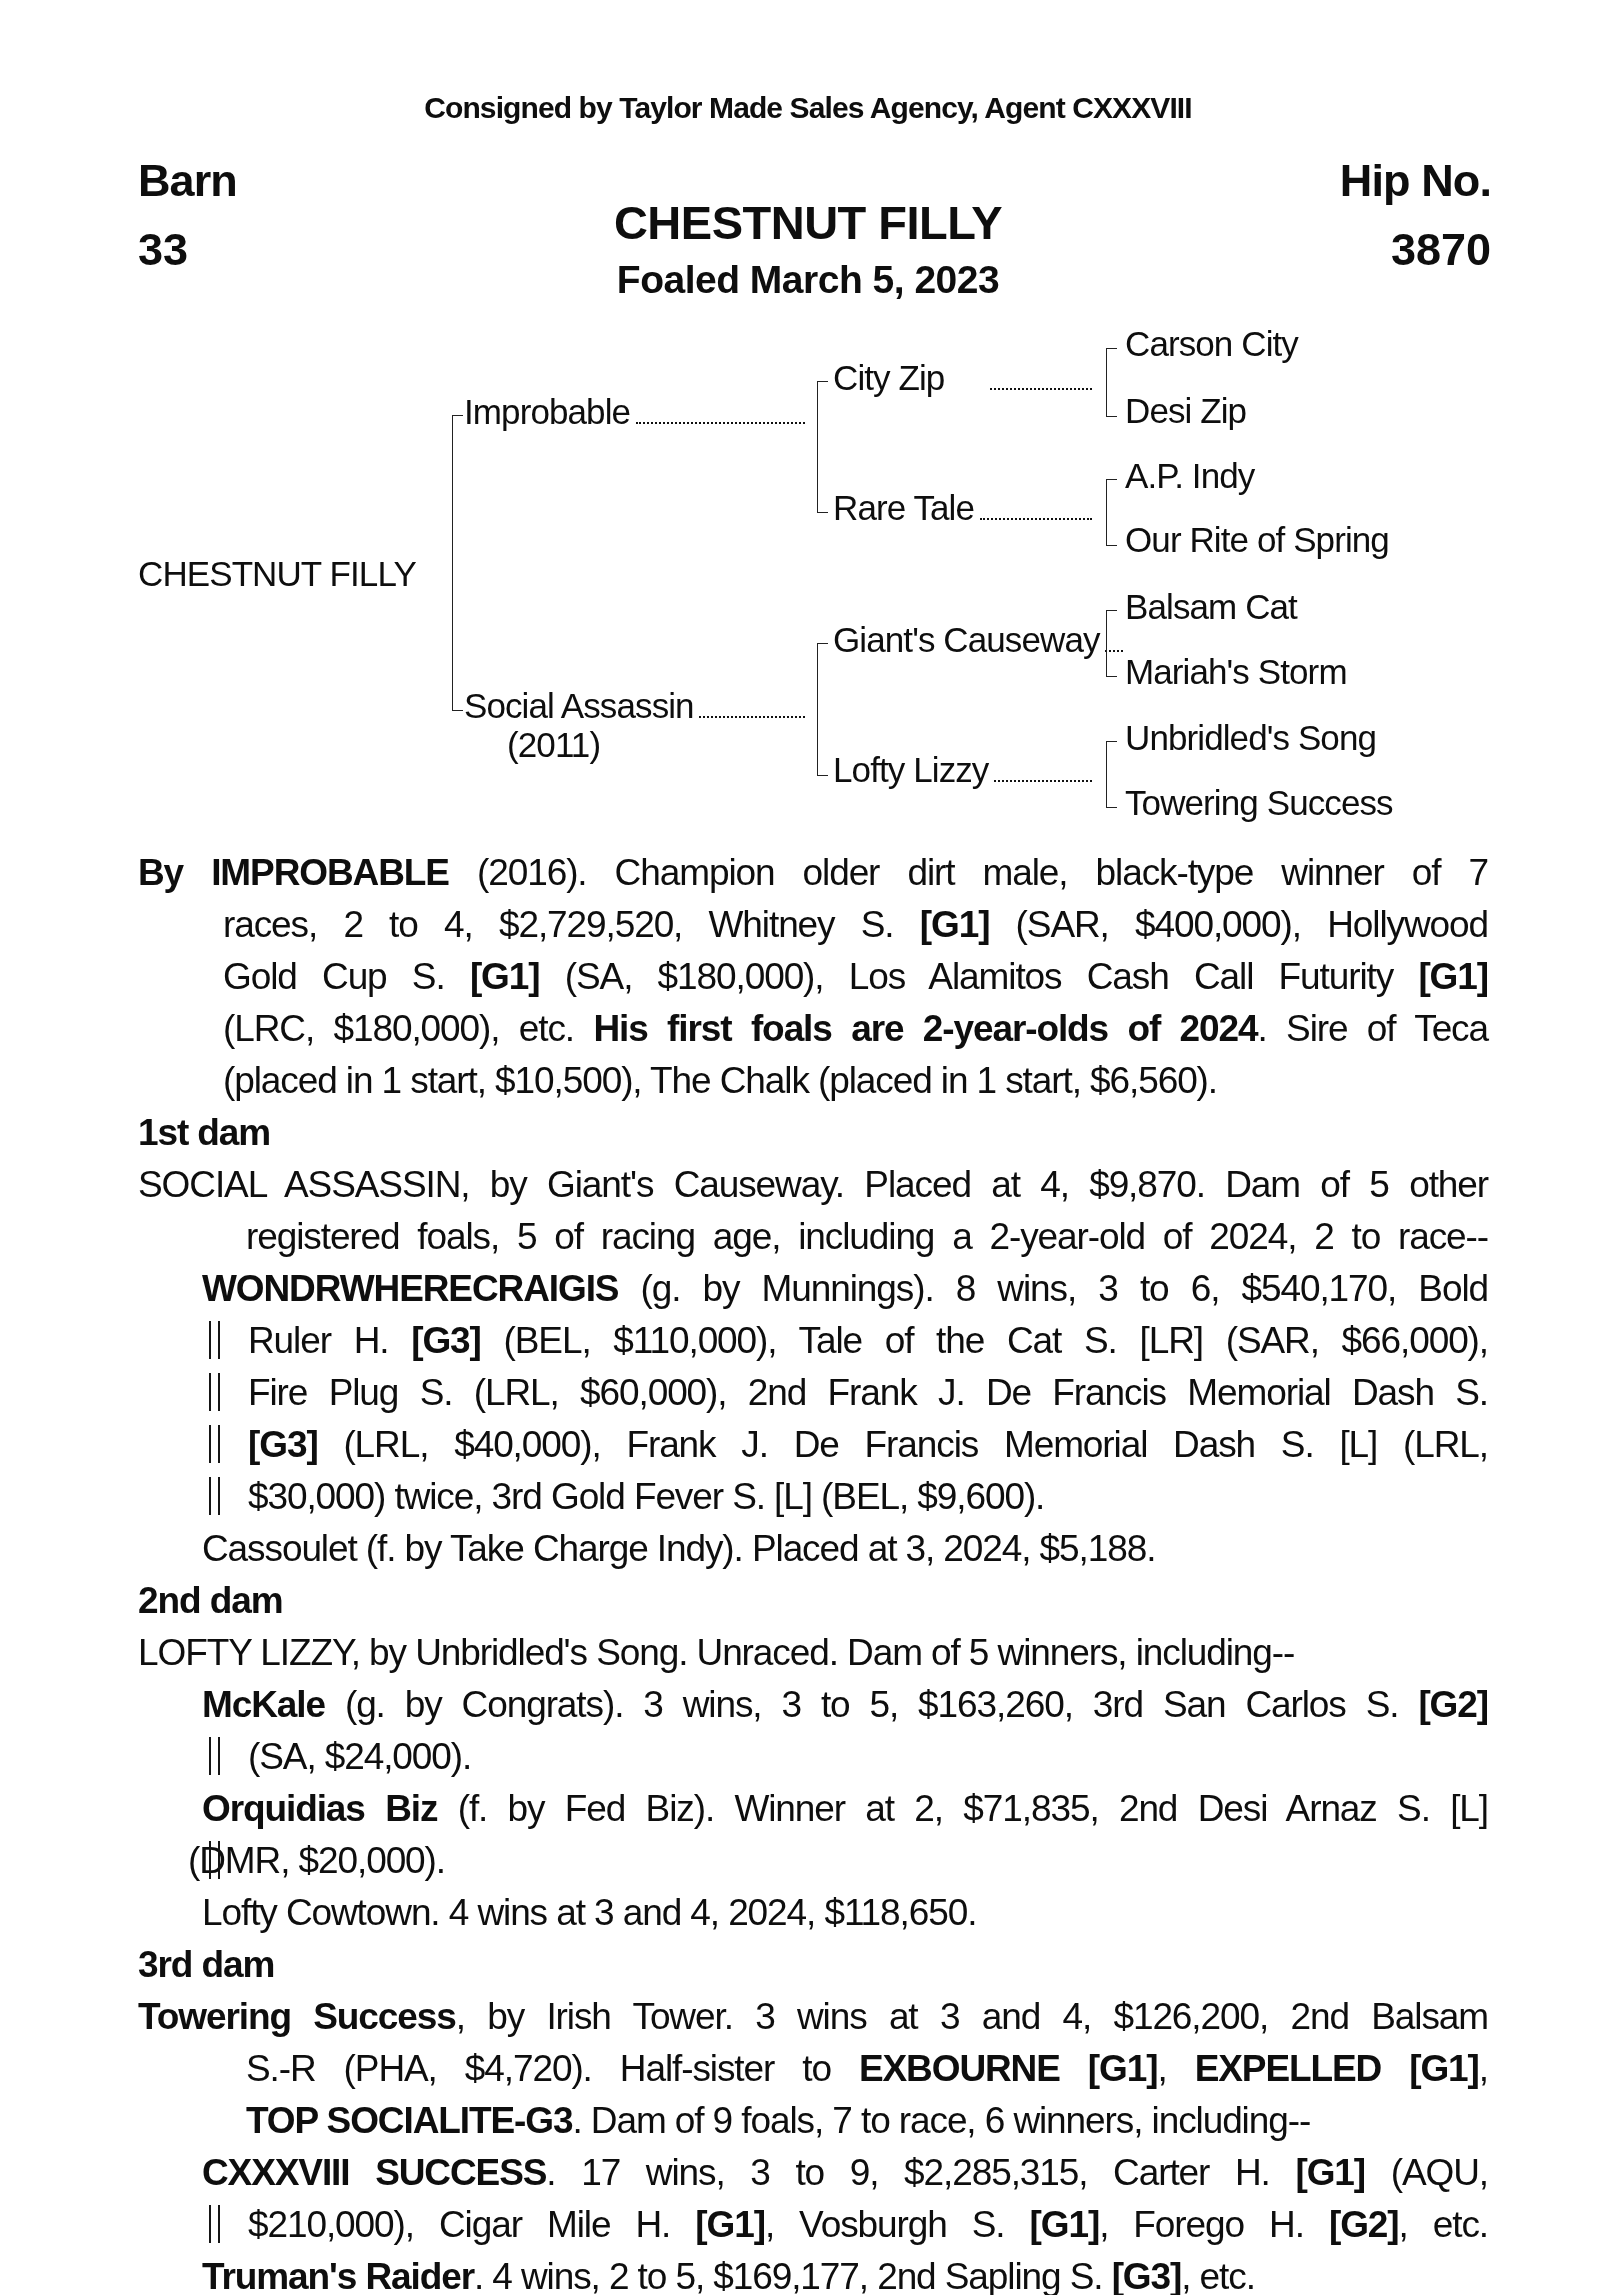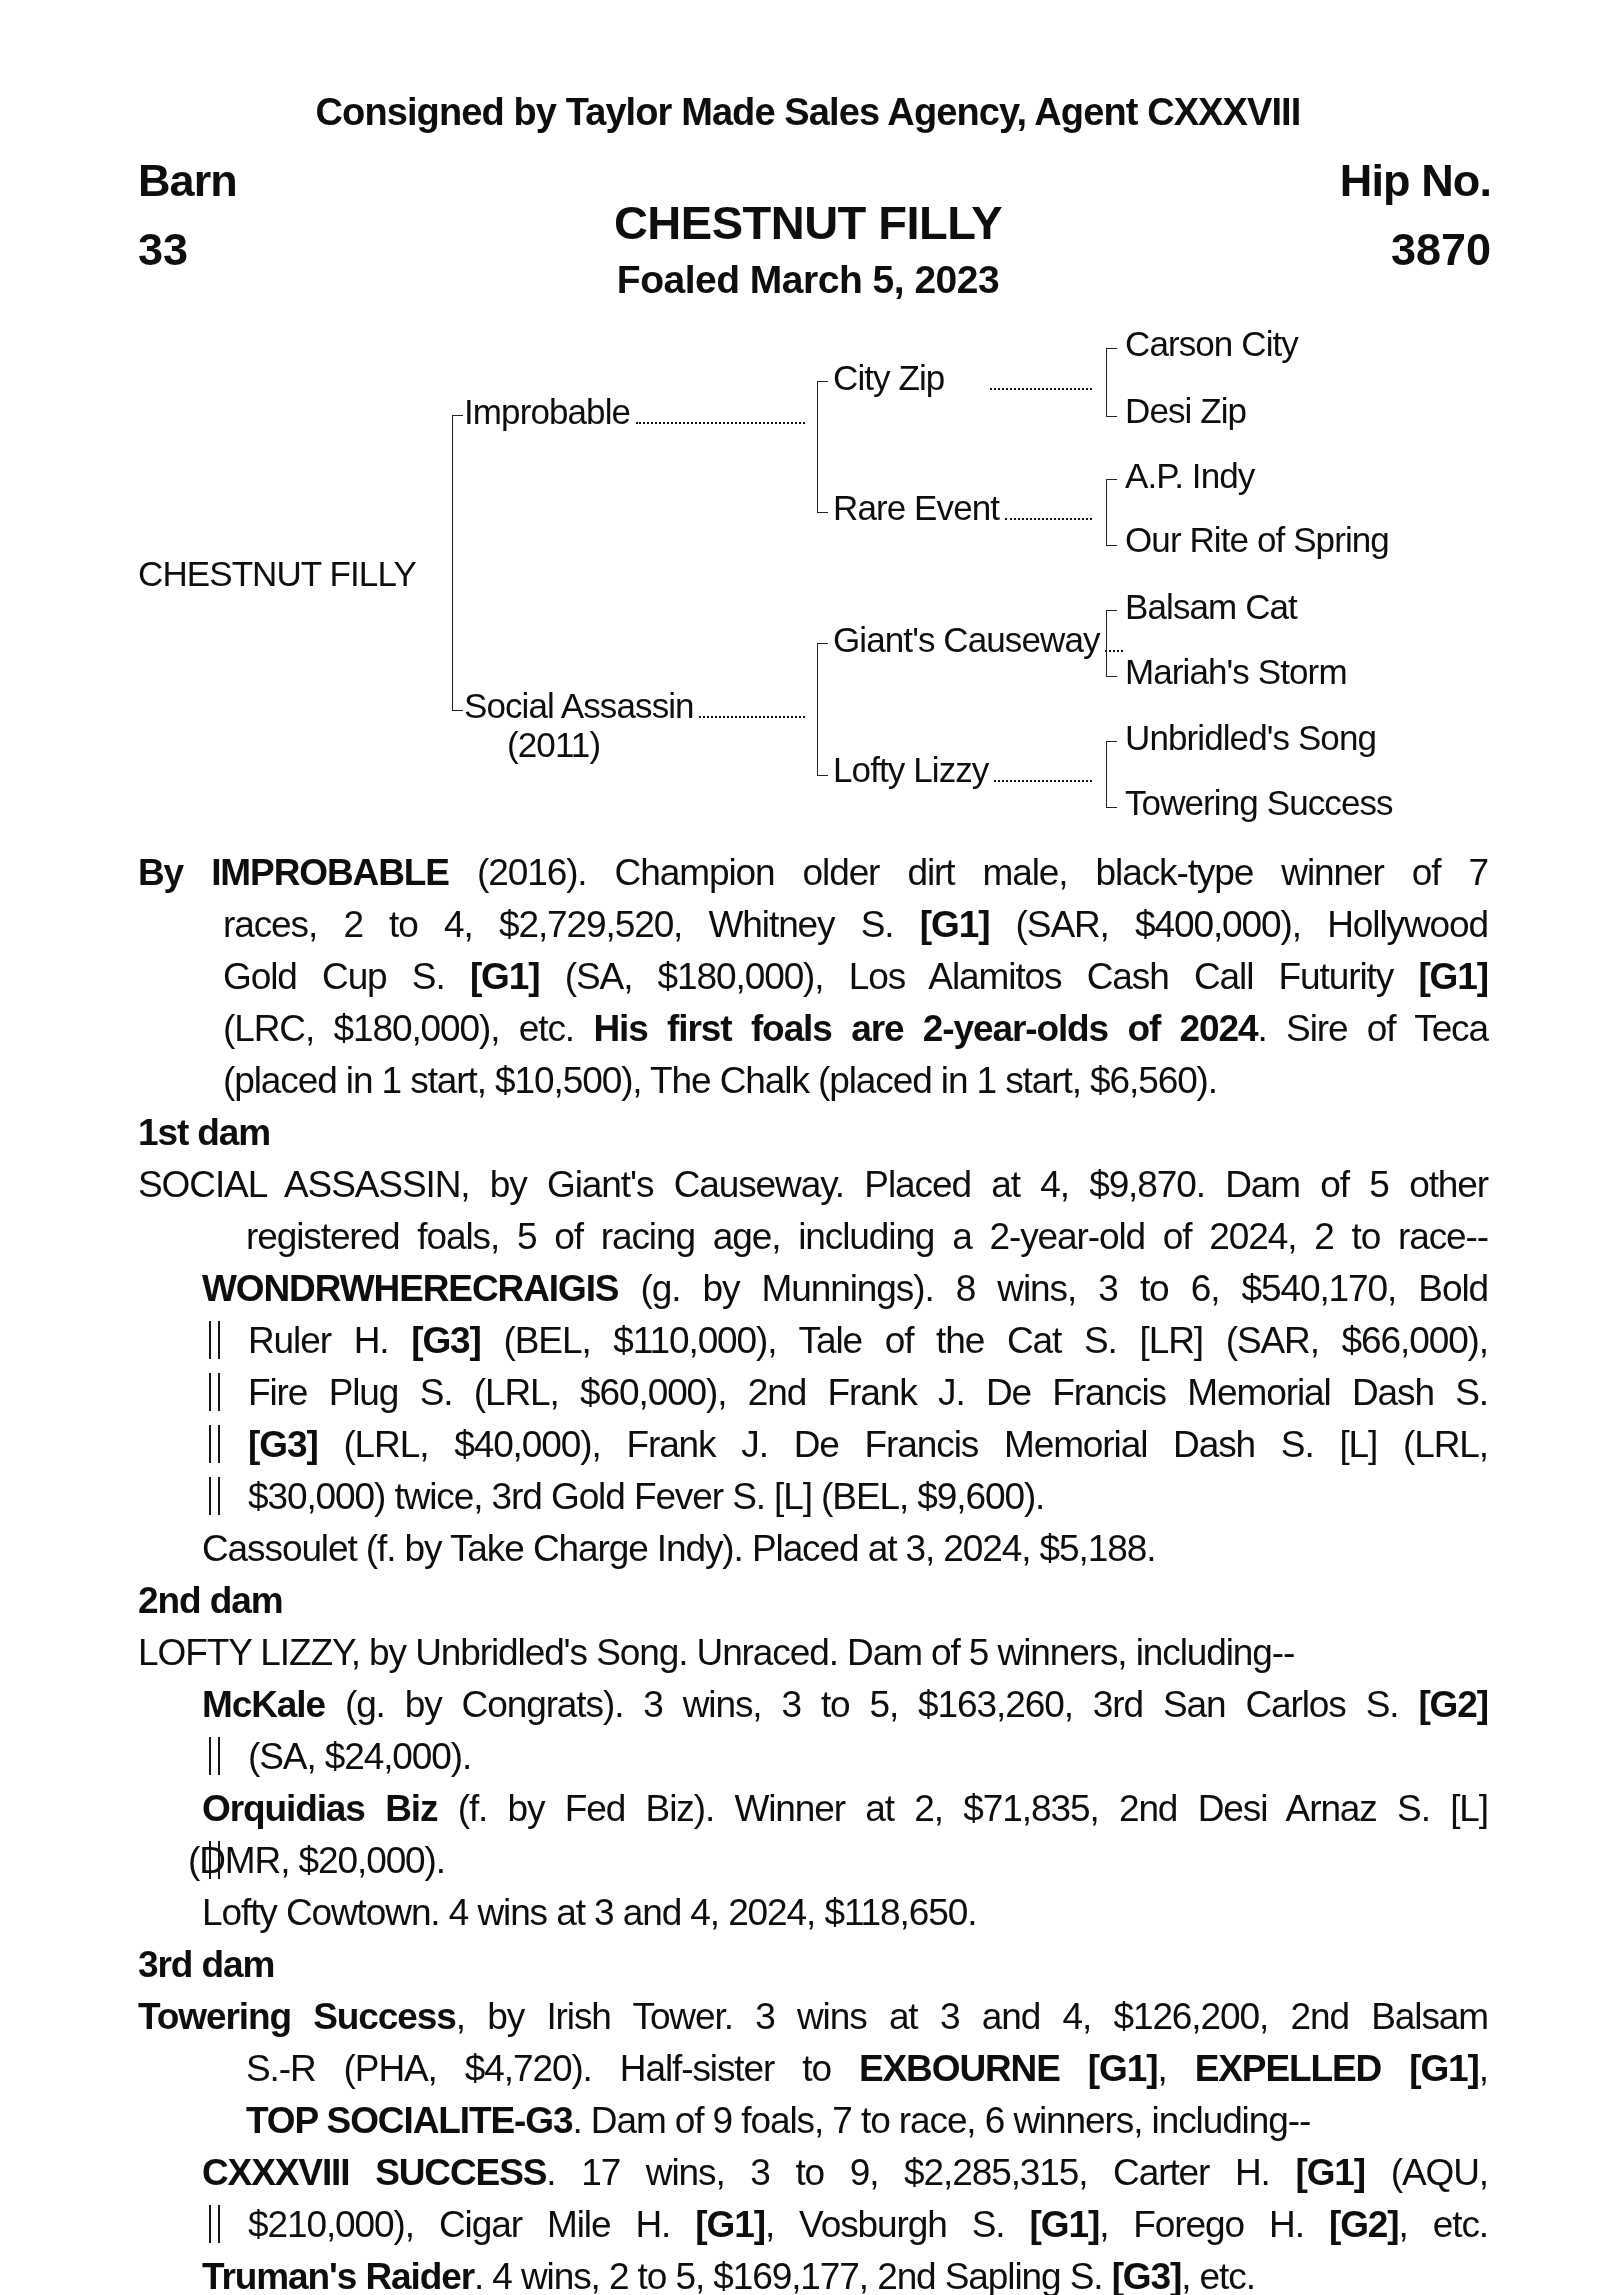--- a/index.html
+++ b/index.html
@@ -5,7 +5,7 @@
   html,body{margin:0;padding:0;background:#ffffff;}
   body{width:1616px;height:3227px;position:relative;font-family:"Liberation Sans",sans-serif;color:#0e0e0e;}
   .abs{position:absolute;}
-  .banner{left:0;top:91px;width:1616px;text-align:center;font-size:38px;font-weight:bold;letter-spacing:-0.9px;}
+  .banner{left:0;top:91px;width:1616px;text-align:center;font-size:30px;font-weight:bold;letter-spacing:-0.9px;}
   .barn-label{left:138px;top:155px;font-size:45px;font-weight:bold;letter-spacing:-0.9px;}
   .barn-number{left:138px;top:224px;font-size:45px;font-weight:bold;}
   .hip-label{right:125px;top:155px;font-size:45px;font-weight:bold;text-align:right;letter-spacing:-0.9px;}

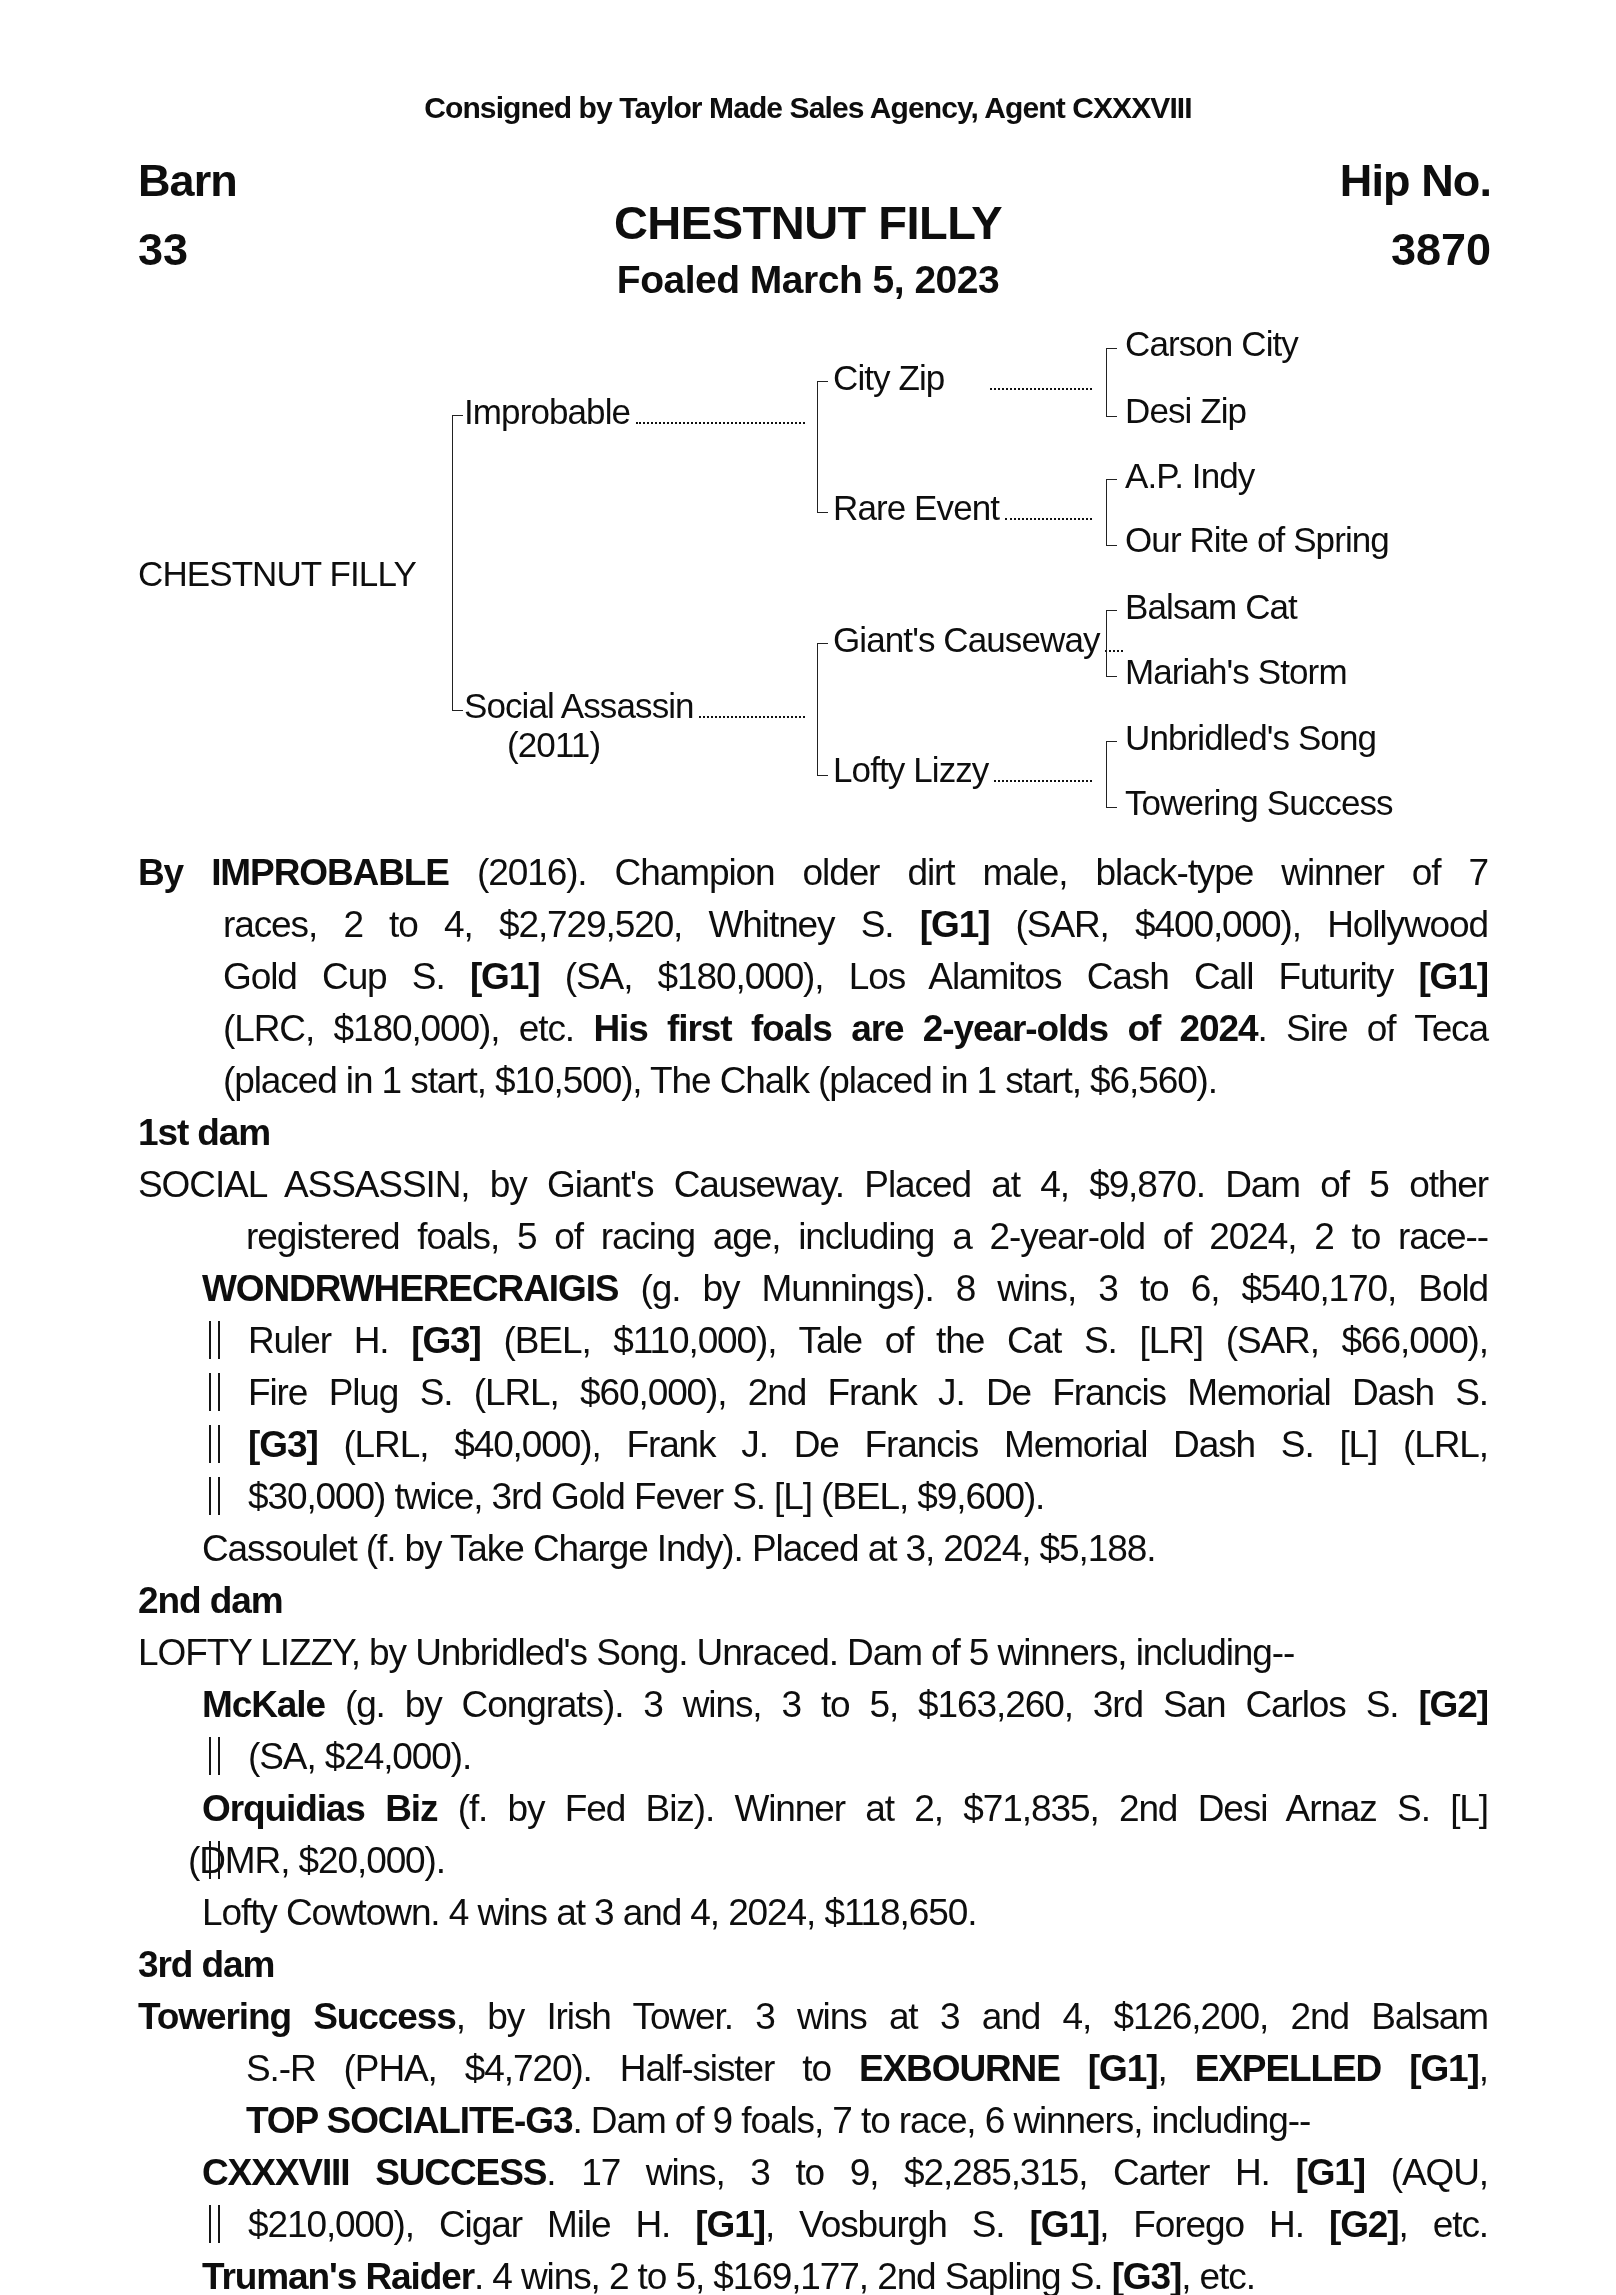--- a/index.html
+++ b/index.html
@@ -60,7 +60,7 @@
       <span class="dots"></span>
     </div>
     <div class="ped-cell" style="left: 833px; top: 490px; width: 265px;">
-      <span class="nm">Rare Event</span>
+      <span class="nm">Rare Tale</span>
       <span class="dots"></span>
     </div>
     <div class="ped-cell" style="left: 833px; top: 622px; width: 265px;">

